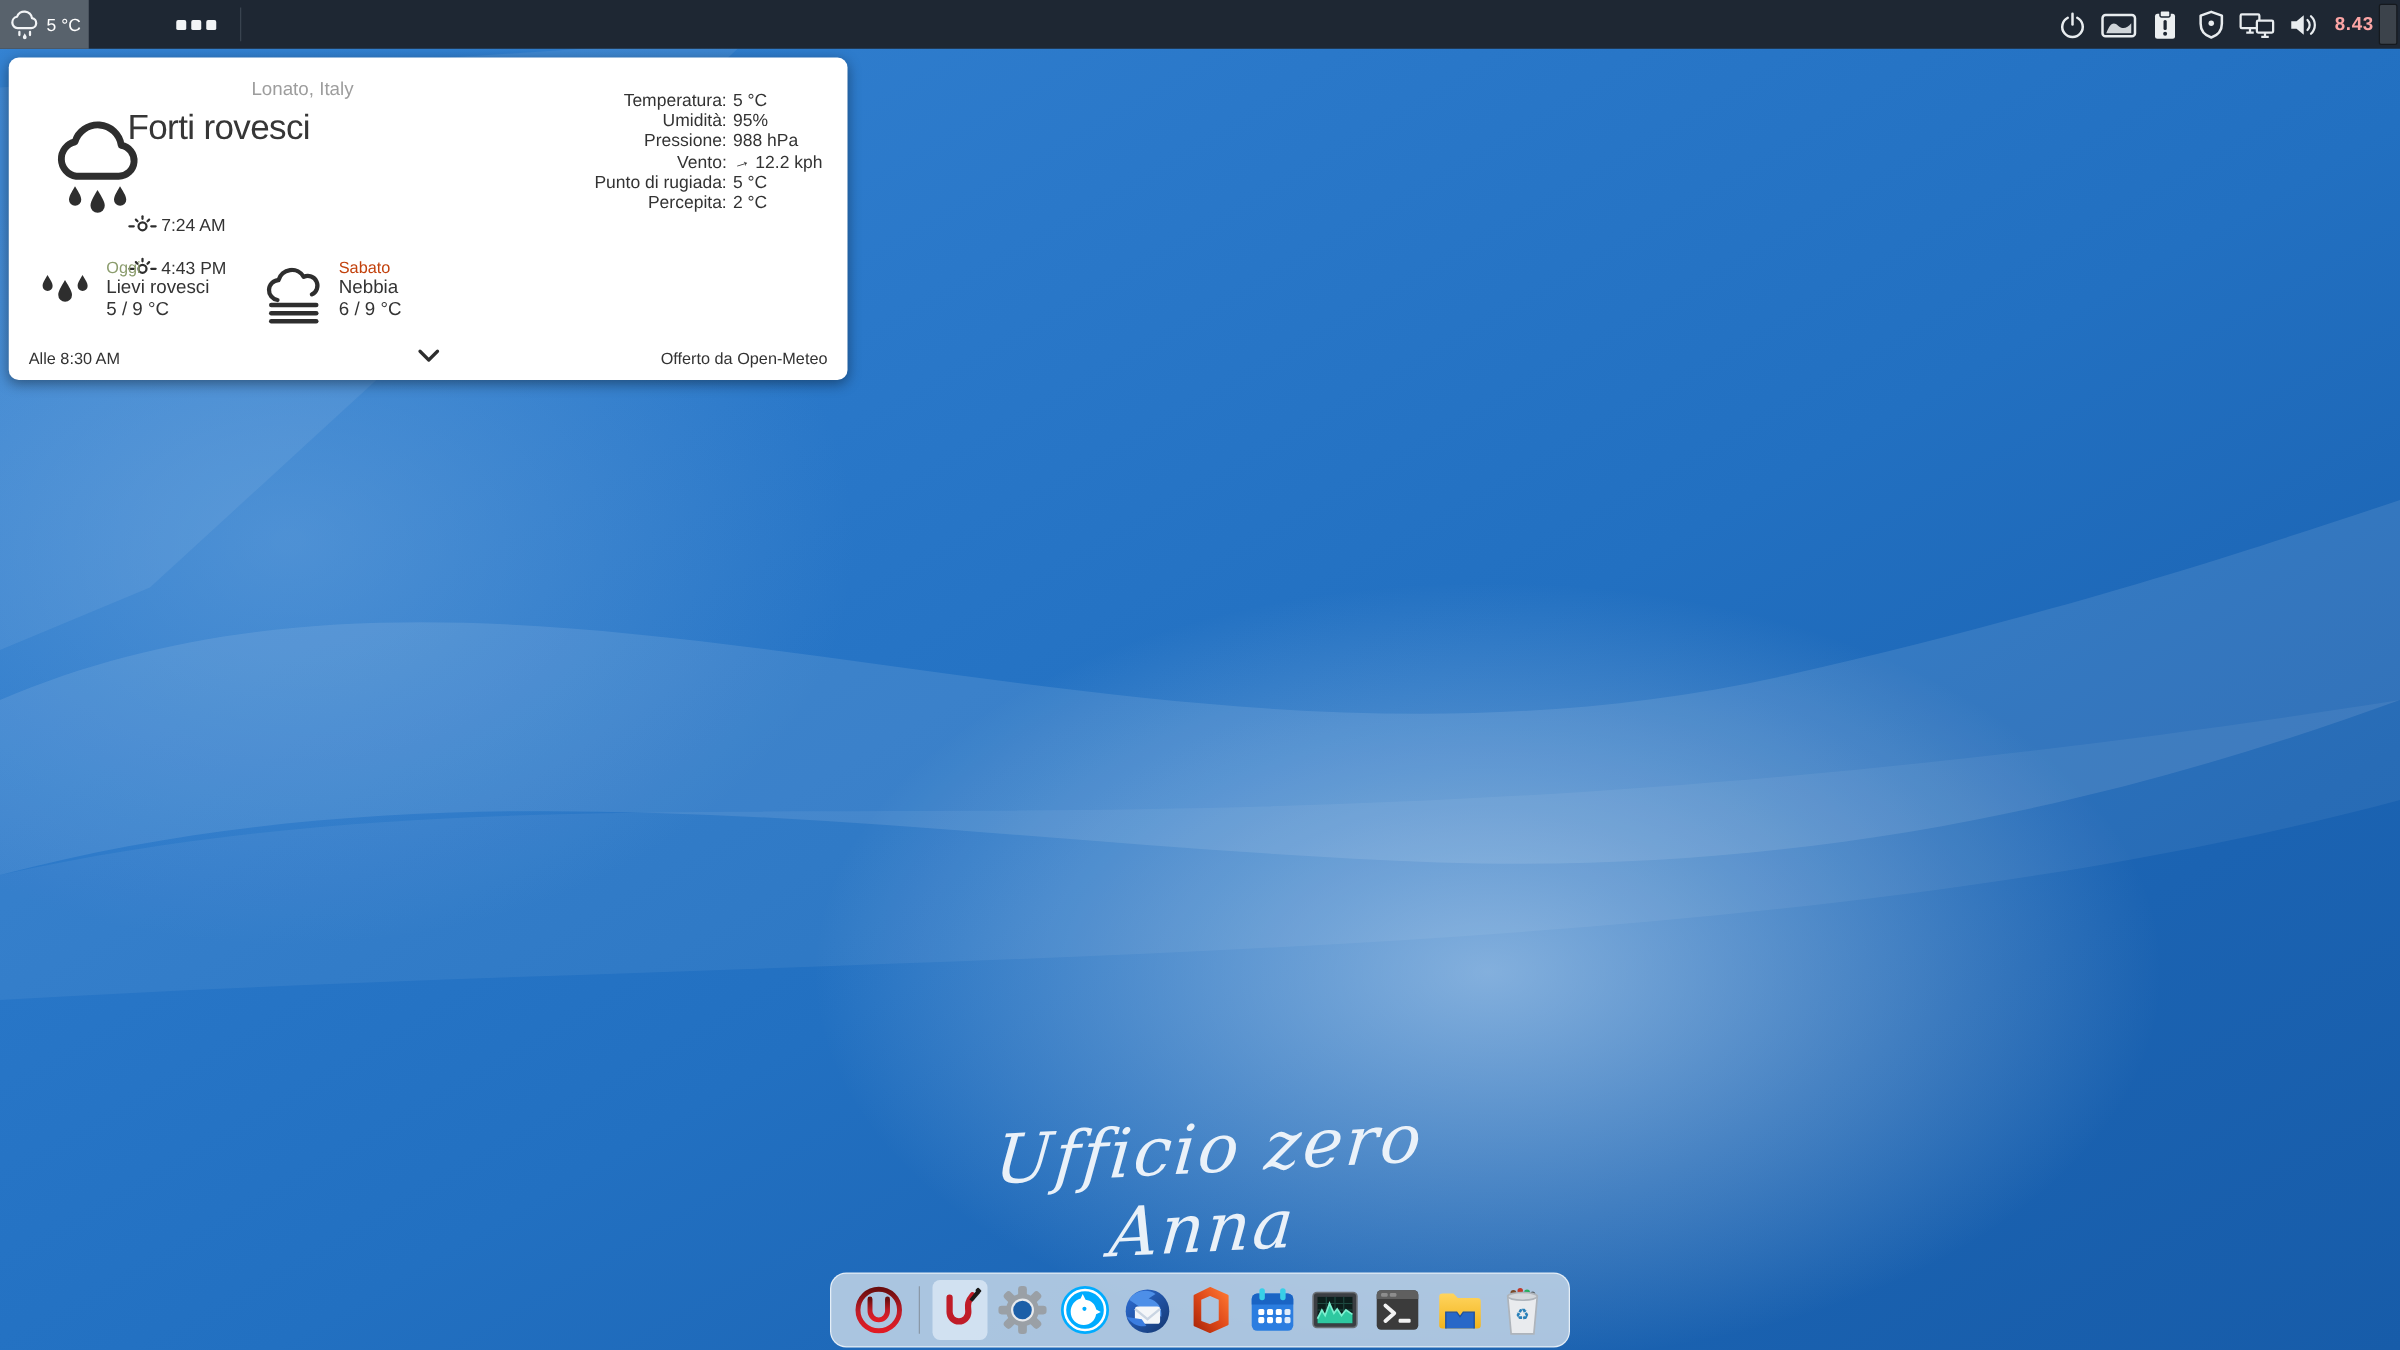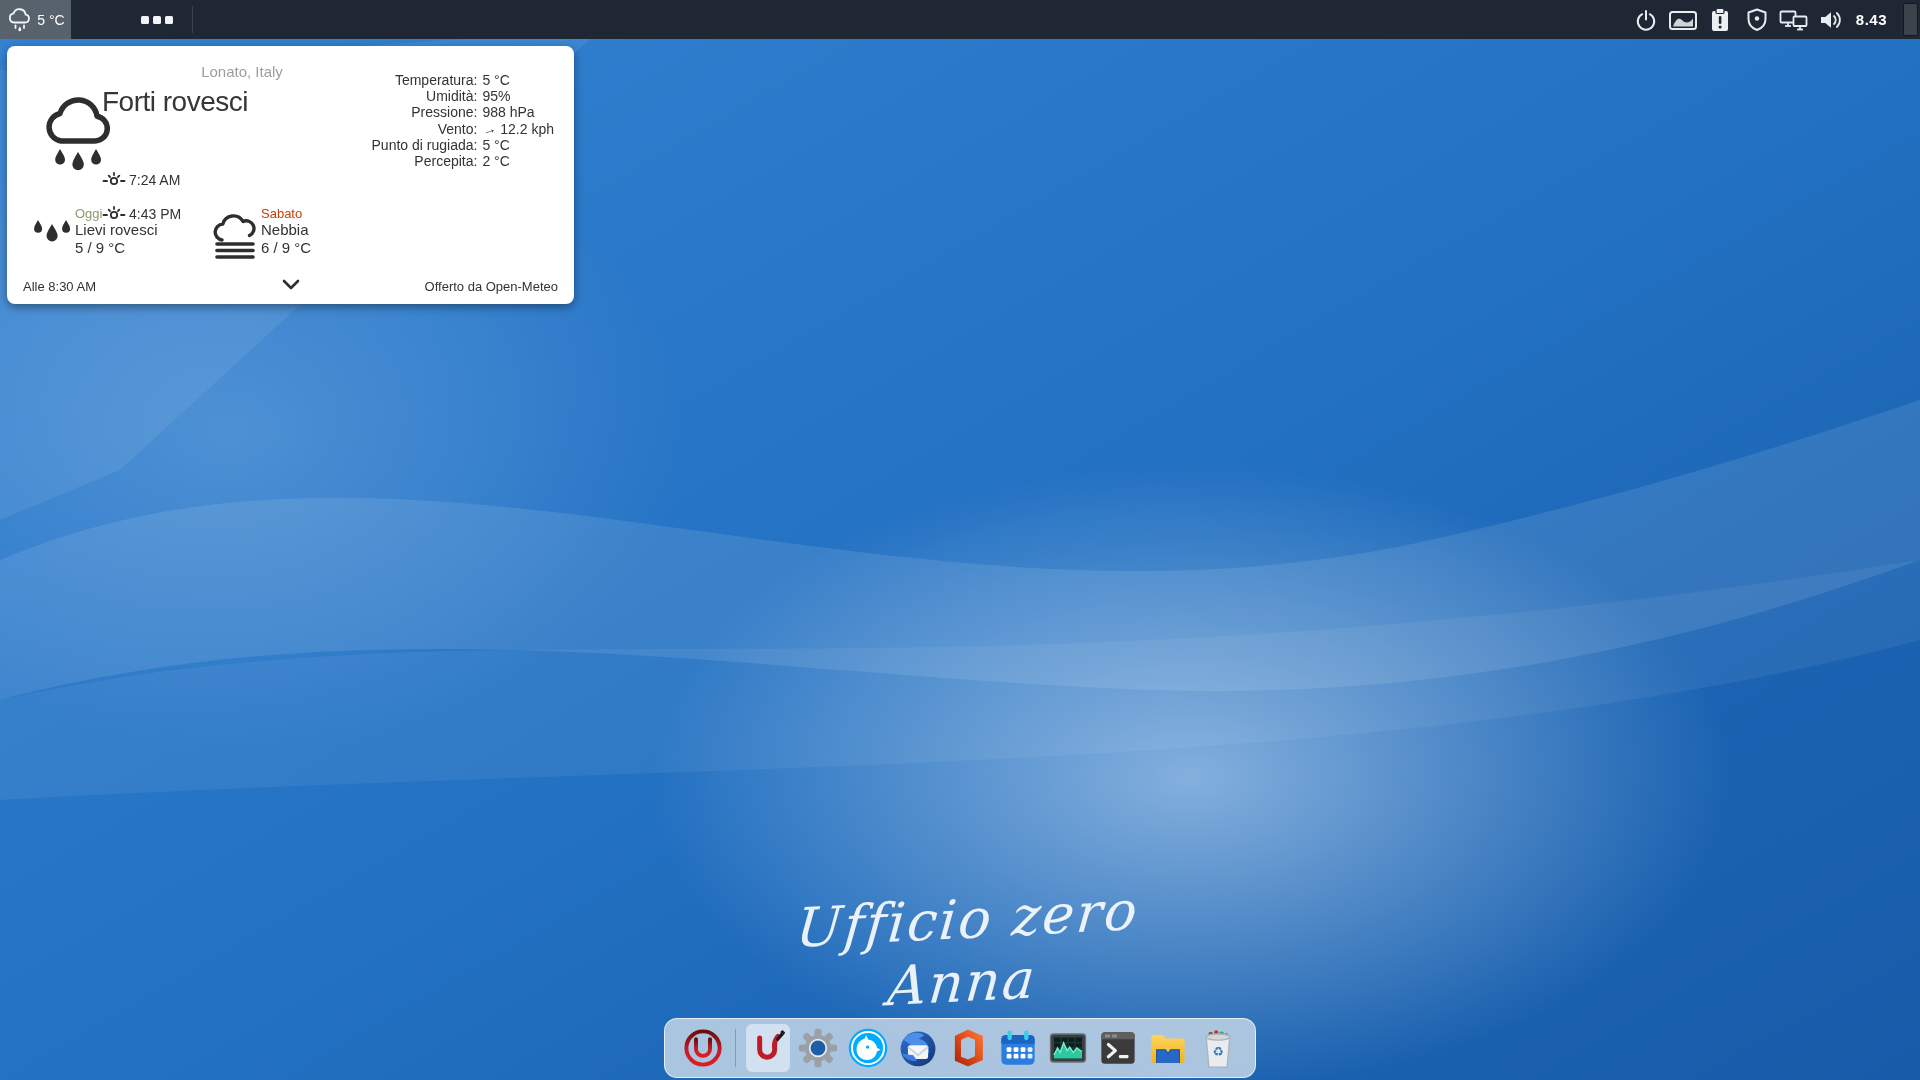--- a/index.html
+++ b/index.html
@@ -33,7 +33,7 @@
   .tray { position:absolute; right:0; top:0; height:39px; display:flex; align-items:center; }
   .tray-icon { width:37px; height:39px; display:flex; align-items:center; justify-content:center; }
   .tray-icon svg { display:block; }
-  .clock { color:#ffffff; font-size:15px; font-weight:bold; padding:0 16px 0 6px; letter-spacing:.5px; }
+  .clock { color:#fca5a5; font-size:15px; font-weight:bold; padding:0 4px 0 6px; letter-spacing:.5px; }
   .edge-strip { width:15px; height:33px; margin:3px 2px 3px 0; background:#3c434b;
     border:1px solid #15191e; border-radius:2px; }
 

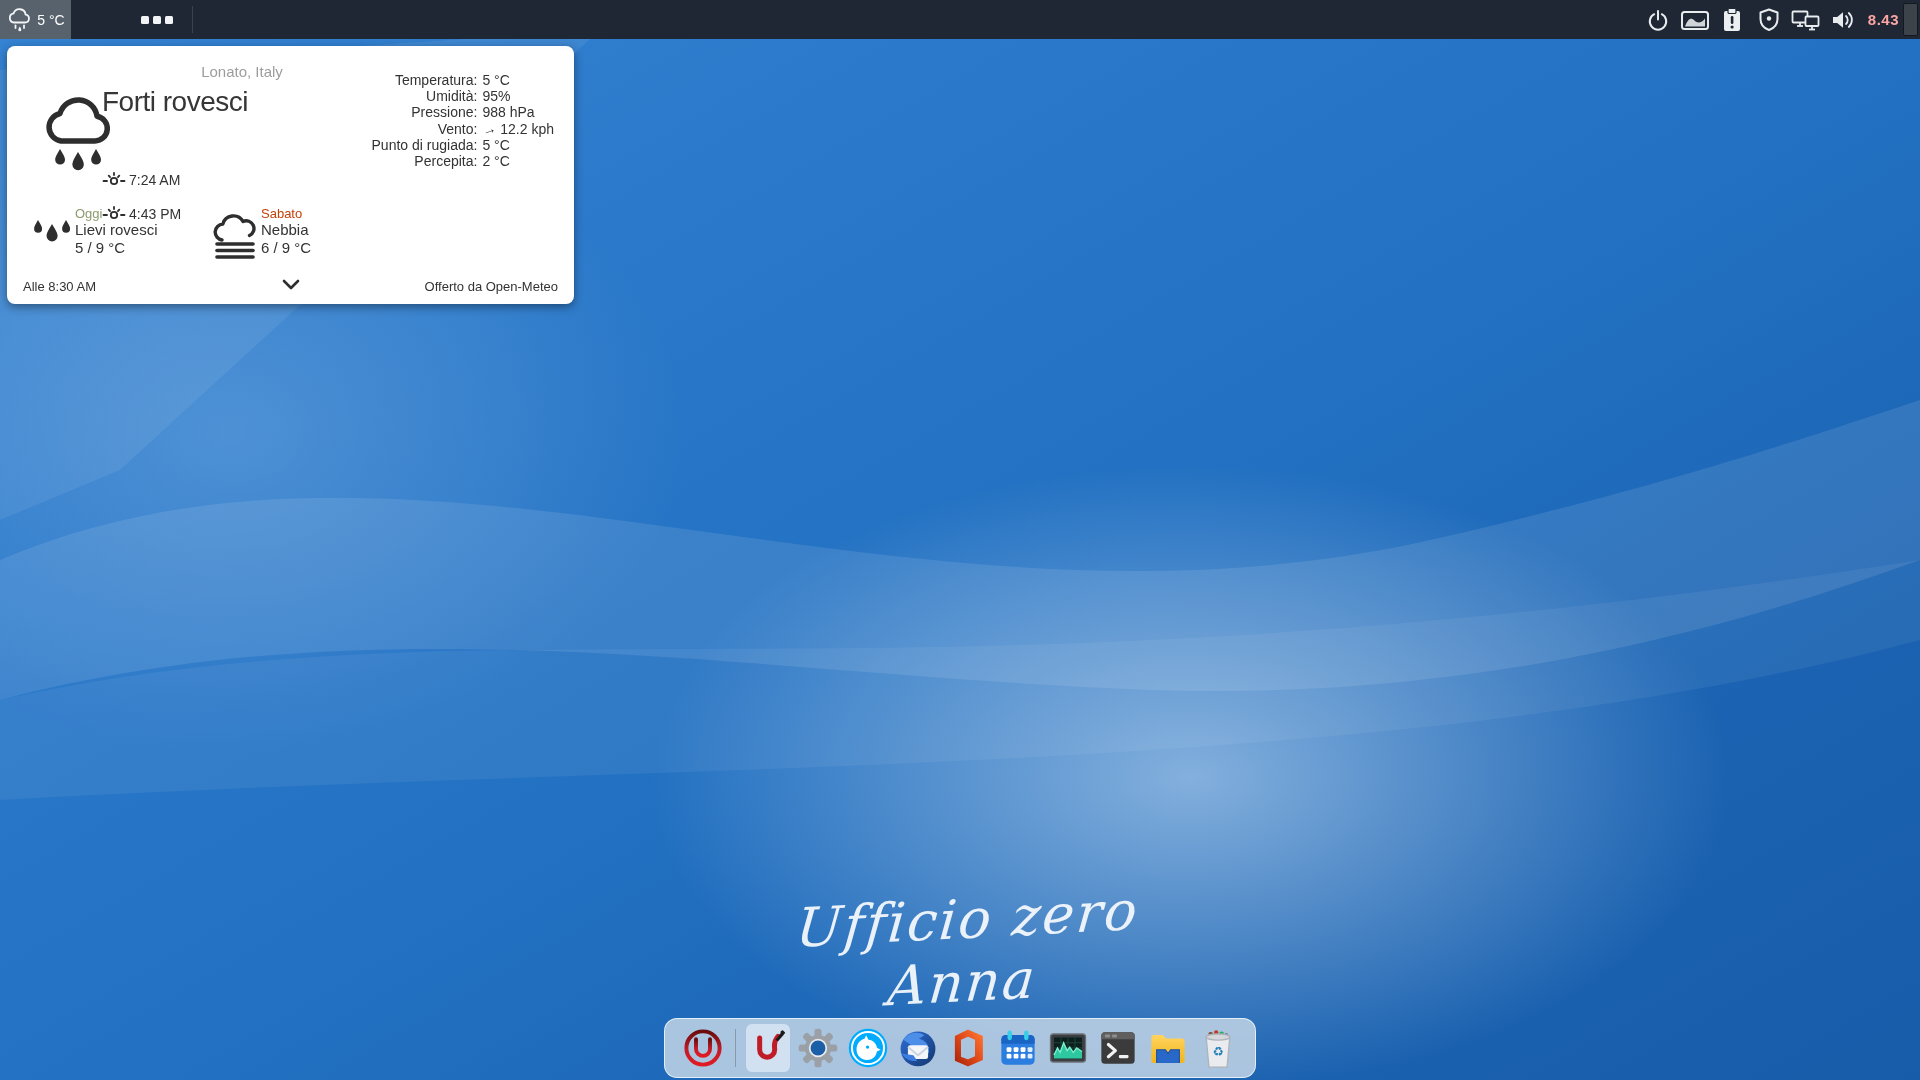--- a/index.html
+++ b/index.html
@@ -38,7 +38,7 @@
     border:1px solid #15191e; border-radius:2px; }
 
   
-  .widget { position:absolute; left:7px; top:46px; width:567px; height:258px;
+  .widget { position:absolute; left:7px; top:46px; width:671px; height:258px;
     background:#ffffff; border-radius:8px; box-shadow:0 3px 10px rgba(0,0,0,.4);
     color:#333333; z-index:40; }
   .w-location { position:absolute; left:95px; top:17px; width:280px; text-align:center;

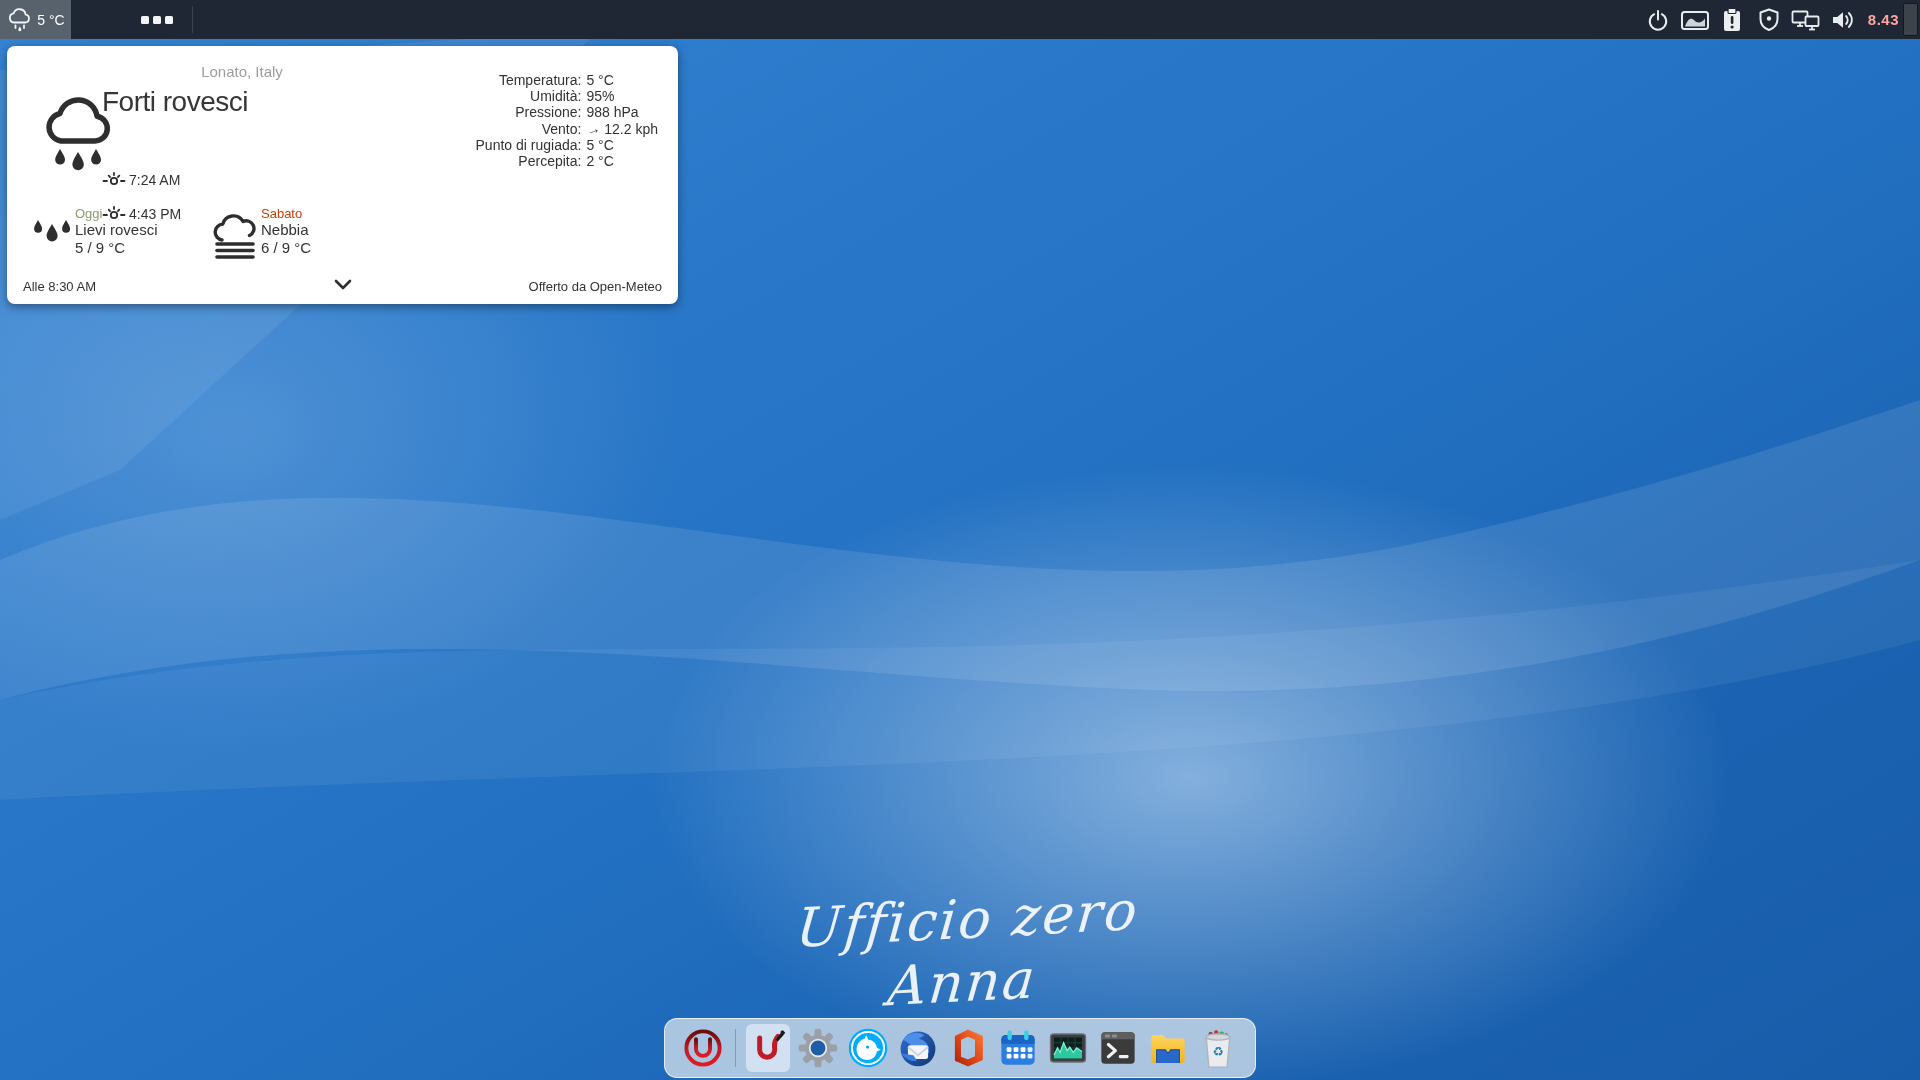--- a/index.html
+++ b/index.html
@@ -55,7 +55,7 @@
   .w-details .val { text-align:left; }
   .wind-arrow { display:inline-block; transform:rotate(-18deg); }
   .w-forecast { position:absolute; left:22px; top:160px; right:14px; display:flex; }
-  .fc-col { display:flex; align-items:flex-start; width:182px; }
+  .fc-col { display:flex; align-items:flex-start; gap:10px; width:182px; }
   .fc-icon { margin-top:8px; }
   .fc-day { font-size:13px; }
   .fc-cond { font-size:15px; color:#333; line-height:17px; }

